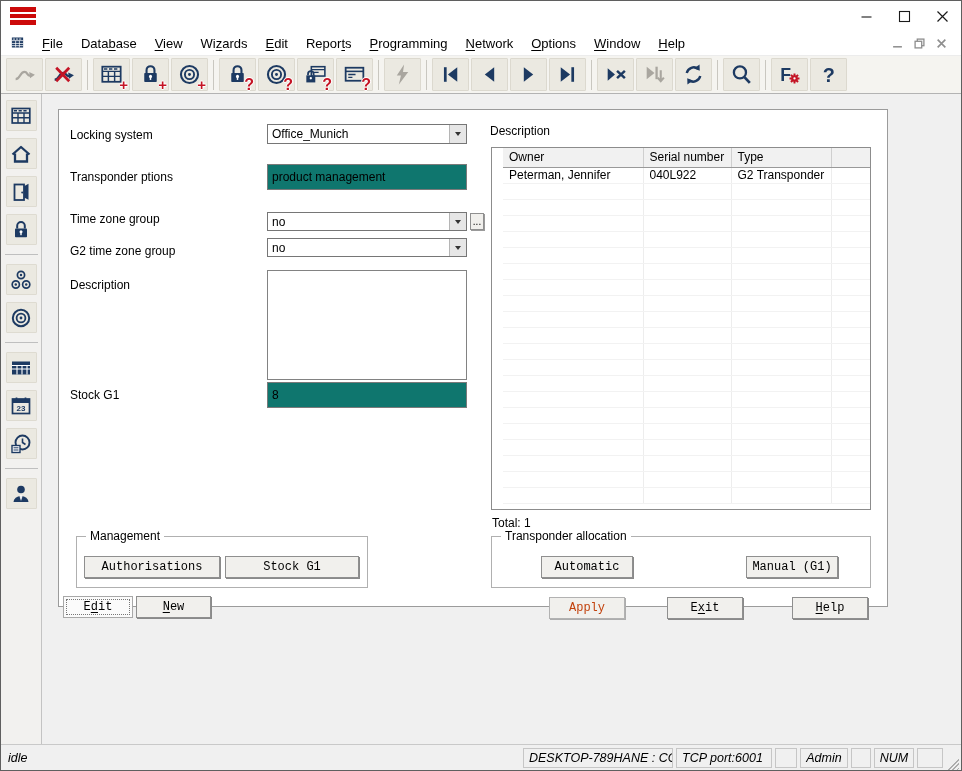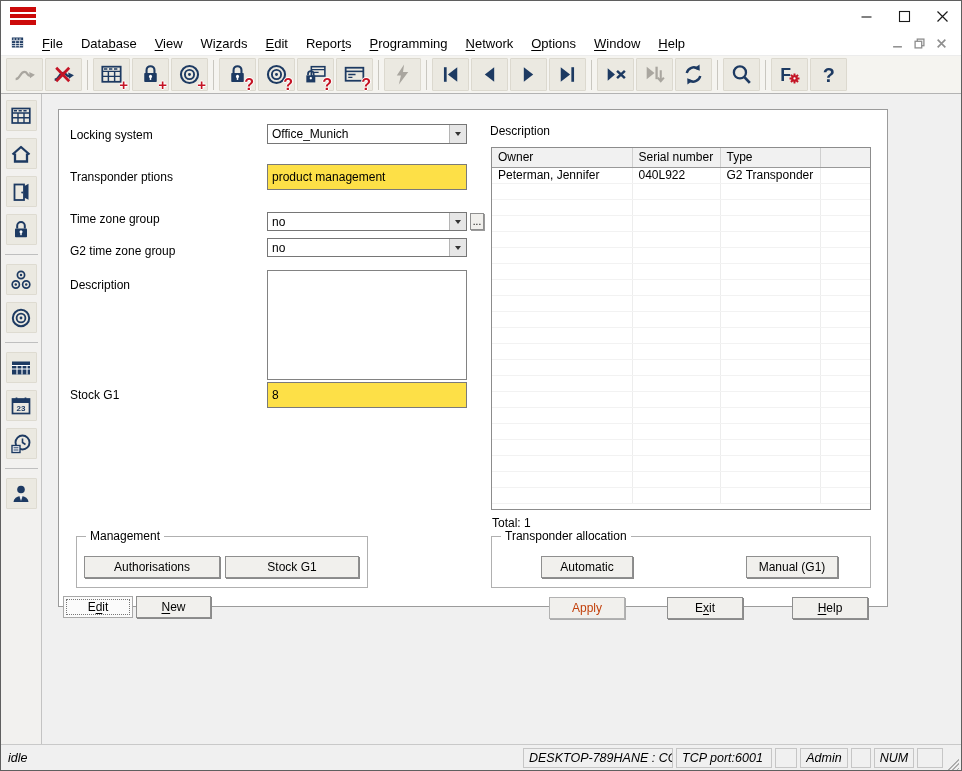--- a/index.html
+++ b/index.html
@@ -59,7 +59,7 @@
 
   
   .ttable { position:absolute; left:432px; top:37px; width:380px; height:363px; border:1px solid #8c8c8c; background:#fff; overflow:hidden; }
-  table { border-collapse:collapse; table-layout:fixed; width:100%; }
+  table { border-collapse:collapse; table-layout:fixed; width:100%;margin-left:11px; }
   th { height:19px; background:#f1f1f1; font-weight:normal; font-size:12px; text-align:left; padding:0 0 0 6px; border-right:1px solid #cfcfcf; border-bottom:1px solid #999; overflow:hidden; white-space:nowrap; }
   th:last-child { border-right:none; }
   td { height:16px; font-size:12px; padding:0 0 0 6px; border-right:1px solid #ededed; border-bottom:1px solid #f2f2f2; overflow:hidden; white-space:nowrap; }

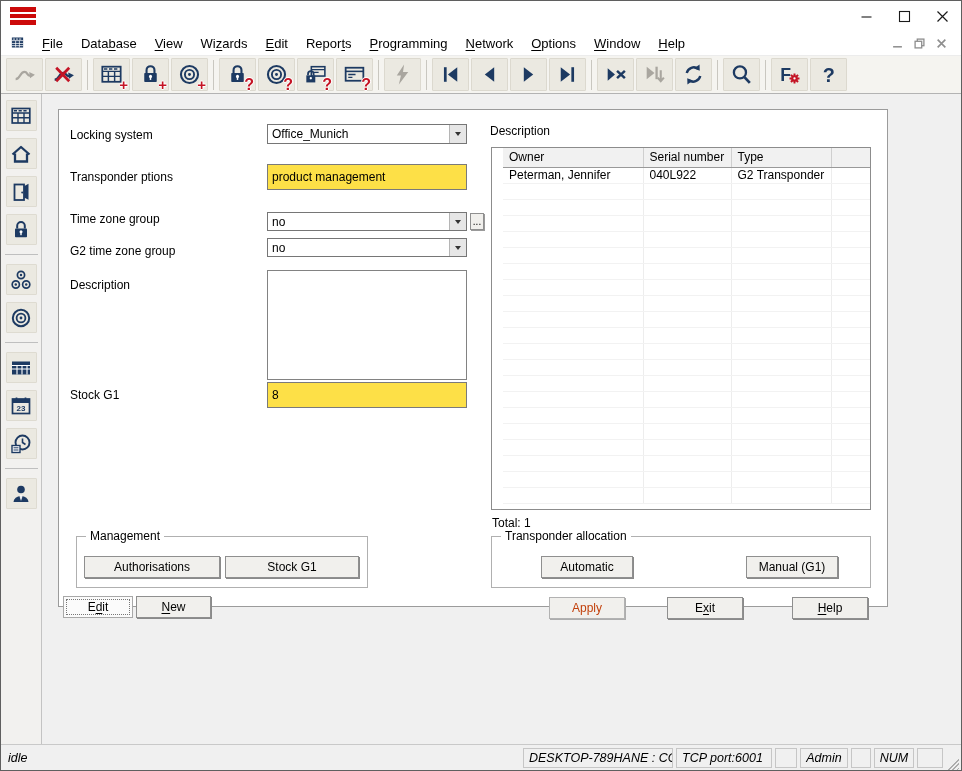--- a/index.html
+++ b/index.html
@@ -53,7 +53,7 @@
   .combo-text { flex:1; padding-left:4px; font-size:12px; overflow:hidden; white-space:nowrap; }
   .combo-arrow { width:17px; align-self:stretch; background:#e6e6e6; border-left:1px solid #b5b5b5; display:flex; align-items:center; justify-content:center; }
   .combo-arrow:after { content:""; width:0; height:0; border-left:3.5px solid transparent; border-right:3.5px solid transparent; border-top:4px solid #333; }
-  .tinput { position:absolute; height:21px; border:1px solid #7a7a7a; background:#fde047; font-family:"Liberation Sans",sans-serif; font-size:12px; padding:12px 4px; }
+  .tinput { position:absolute; height:21px; border:1px solid #7a7a7a; background:#0f766e; font-family:"Liberation Sans",sans-serif; font-size:12px; padding:12px 4px; }
   .tarea { position:absolute; border:1px solid #828282; background:#fff; resize:none; font-family:"Liberation Sans",sans-serif; font-size:12px; }
   .more-btn { position:absolute; width:14px; height:17px; background:#f0efec; border:1px solid #8f8f8f; box-shadow:1px 1px 0 #9a9a9a; font-size:10px; line-height:13px; text-align:center; }
 

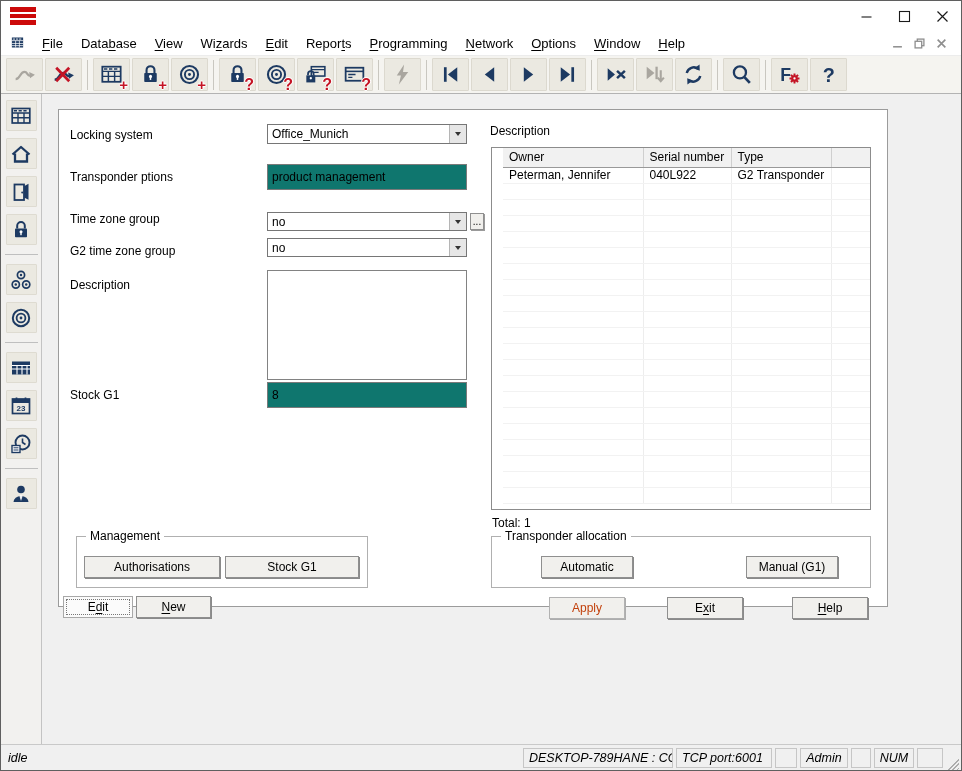--- a/index.html
+++ b/index.html
@@ -70,7 +70,7 @@
   .groupbox { position:absolute; border:1px solid #b0b0b0; }
   .gb-title { position:absolute; top:-8px; left:9px; background:#fff; padding:0 4px; font-size:12px; }
 
-  .btn { position:absolute; height:22px; background:#f1f0ed; border:1px solid #8f8f8f; box-shadow:1px 1px 0 #8a8a8a; font-size:12px; font-family:Liberation Sans, sans-serif; text-align:center; line-height:20px; color:#000; }
+  .btn { position:absolute; height:22px; background:#f1f0ed; border:1px solid #8f8f8f; box-shadow:1px 1px 0 #8a8a8a; font-size:12px; font-family:Liberation Mono, monospace; text-align:center; line-height:20px; color:#000; }
   .btn u { text-underline-offset:2px; }
   .btn.focused { background:#fbfbfb; border:1px solid #a8a8a8; box-shadow:none; outline:1px dotted #777; outline-offset:-4px; }
   .btn.disabled { color:#c2410c; border-color:#b2b2b2; box-shadow:1px 1px 0 #adadad; }

